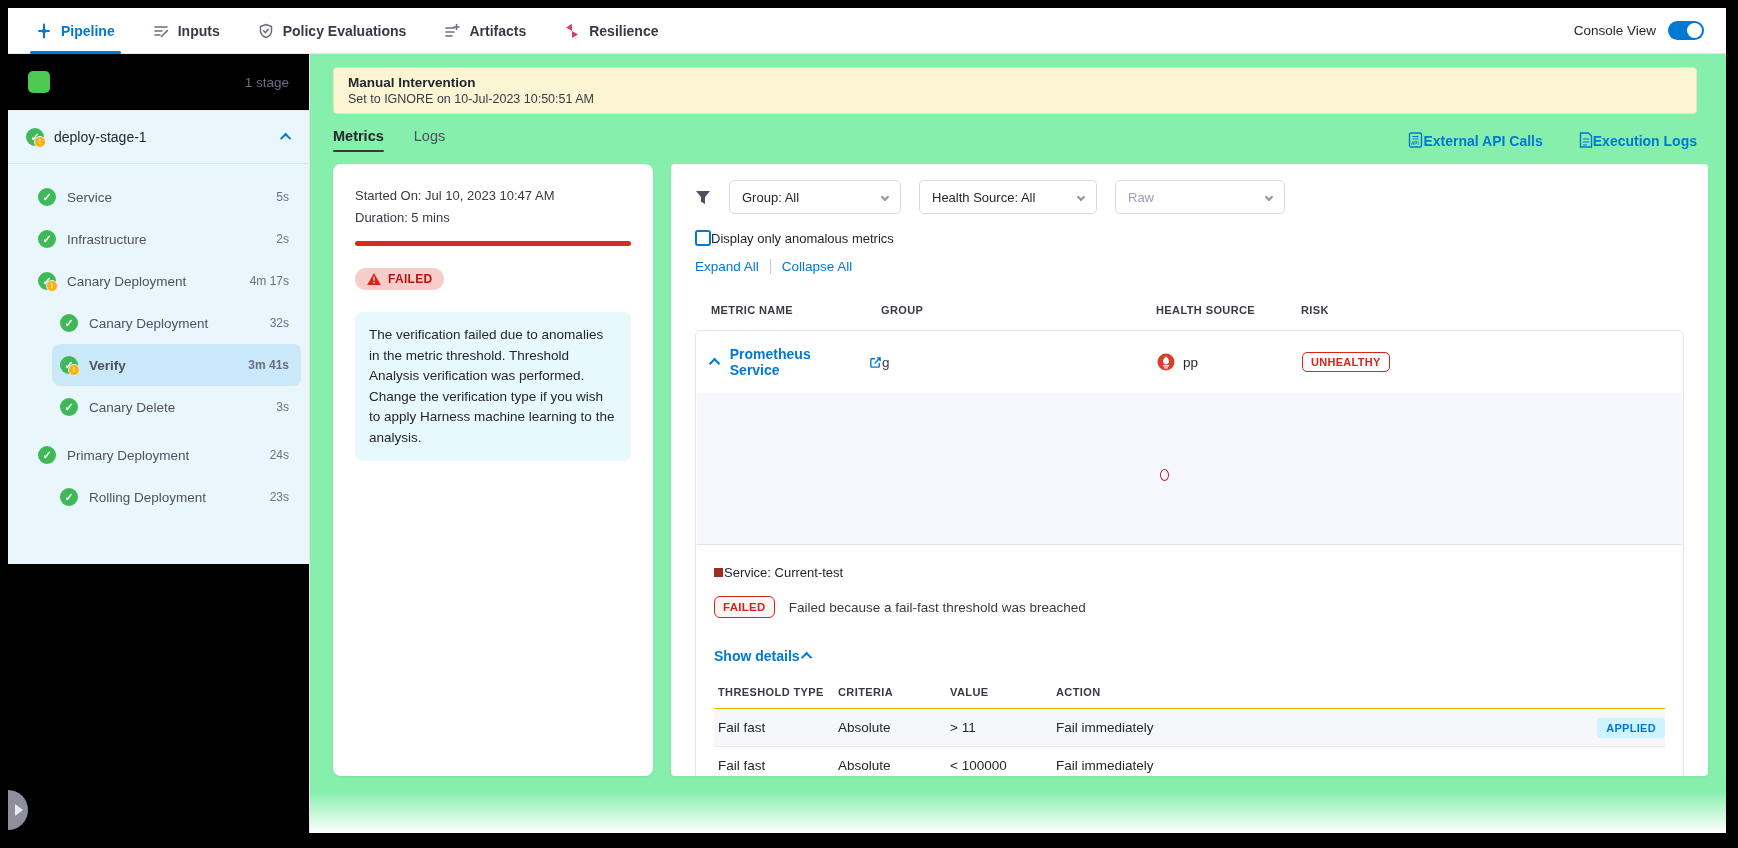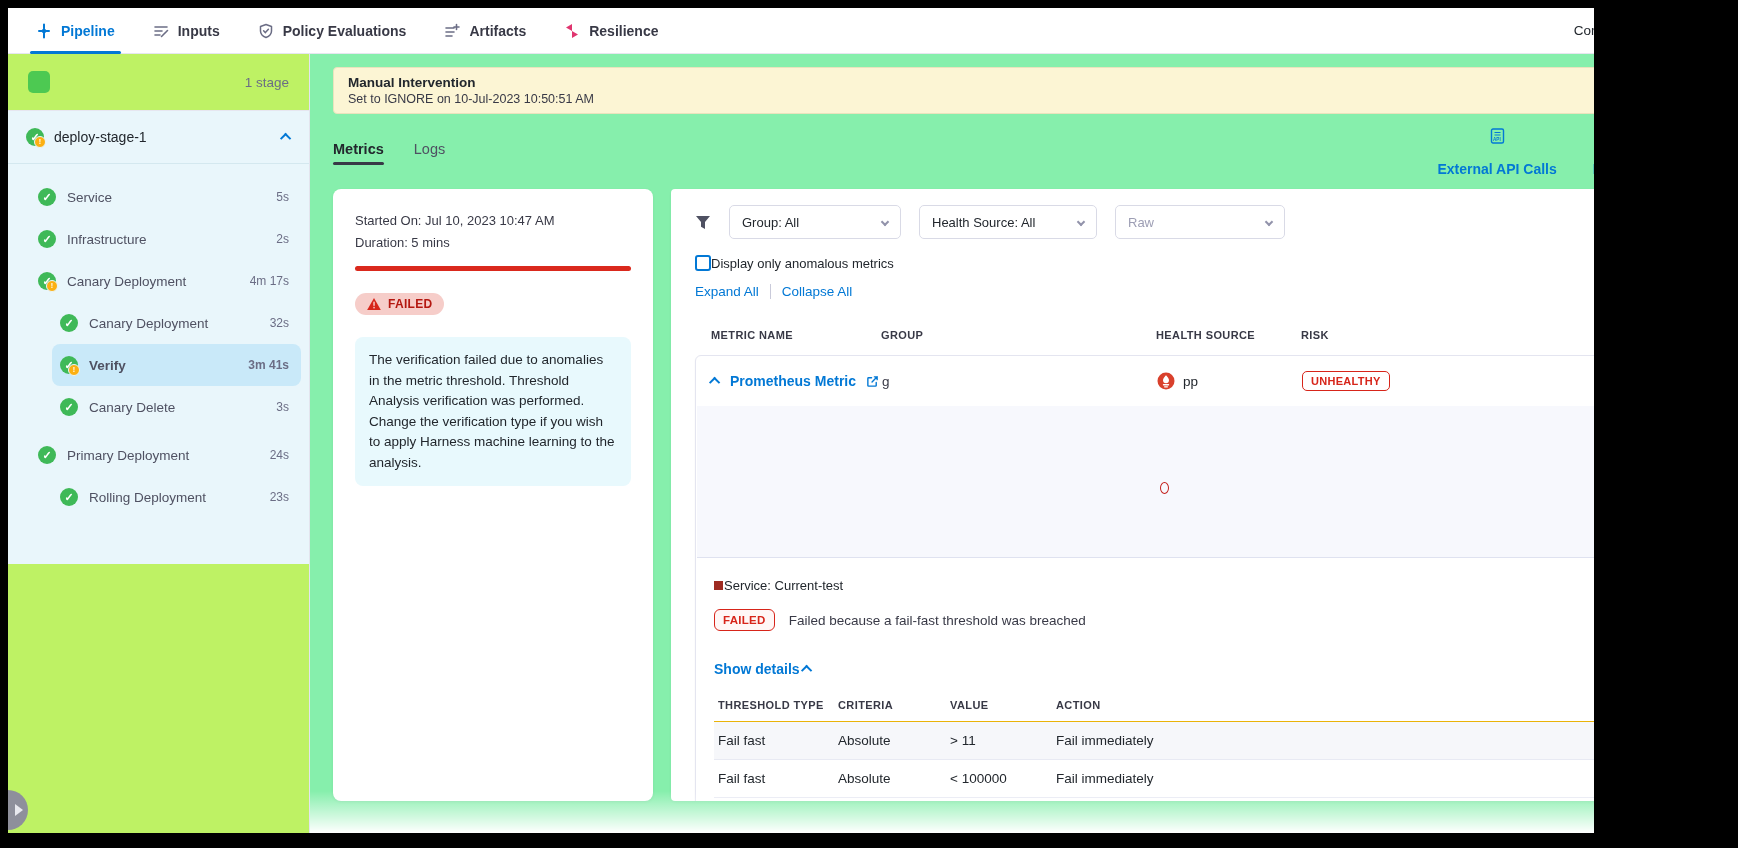--- a/index.html
+++ b/index.html
@@ -5,7 +5,7 @@
   * { margin:0; padding:0; box-sizing:border-box; }
   html,body { background:#000; }
   body { font-family:"Liberation Sans", sans-serif; color:#22272d; }
-  .frame { position:relative; width:1594px; height:848px; background:#000; overflow:hidden; }
+  .frame { position:relative; width:1738px; height:848px; background:#000; overflow:hidden; }
   .app { position:absolute; left:8px; top:8px; width:1718px; height:825px; background:#fff; overflow:hidden; }
 
   

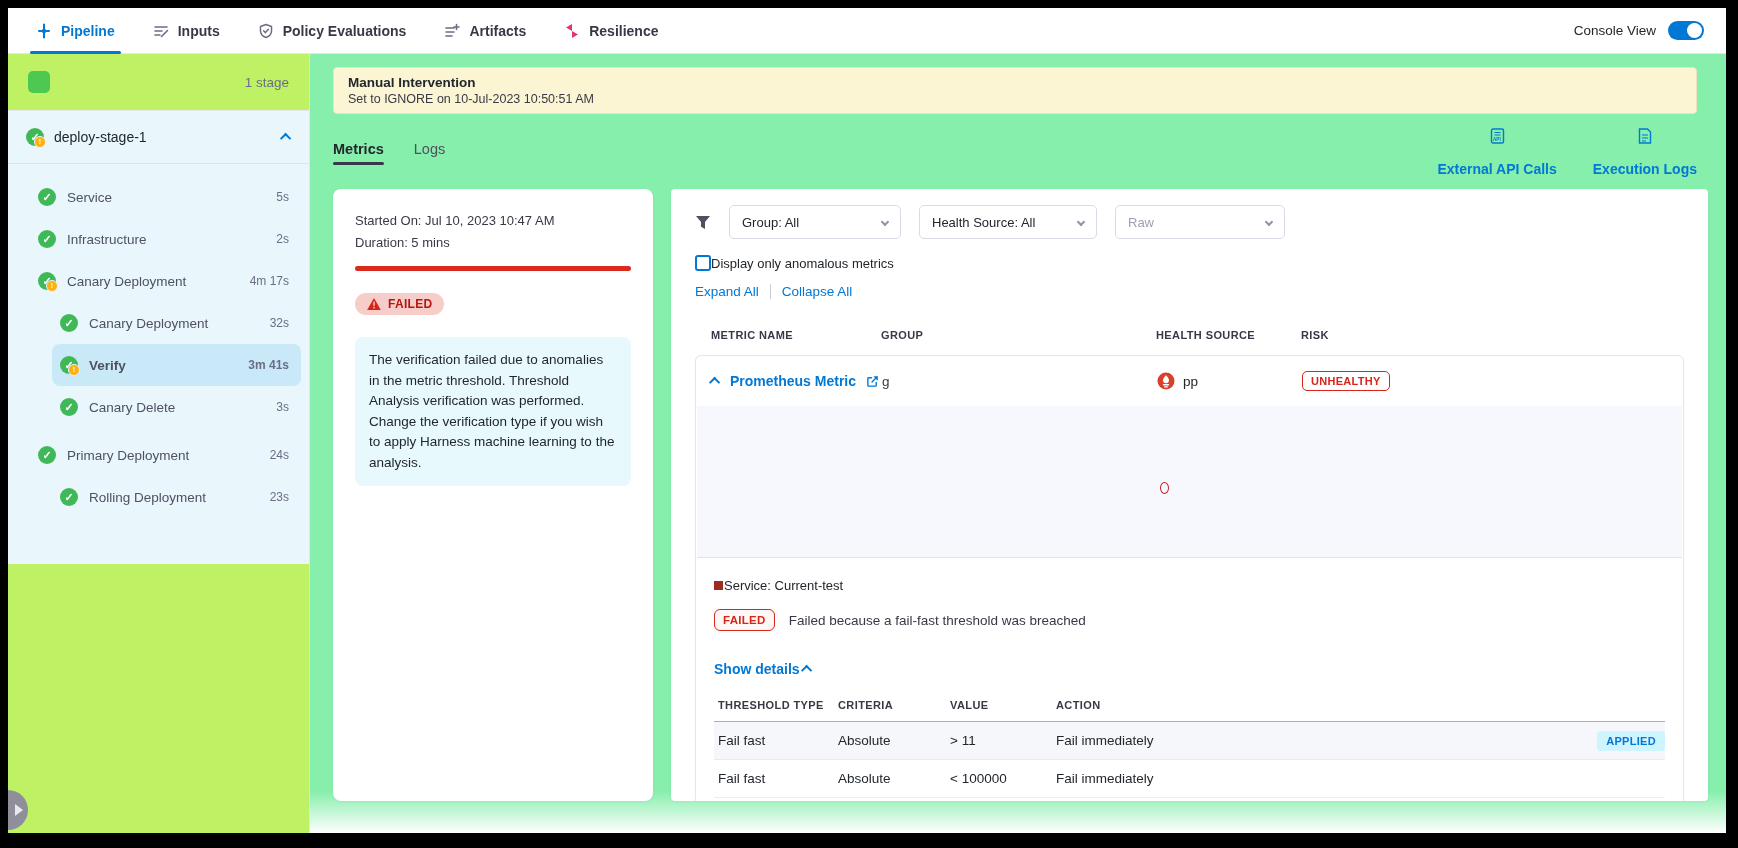--- a/index.html
+++ b/index.html
@@ -25,7 +25,7 @@
   .toggle .knob { position:absolute; right:2px; top:2px; width:15px; height:15px; border-radius:50%; background:#fff; }
 
   
-  .sidebar { position:absolute; left:0; top:46px; width:302px; bottom:0; background:#bef264; border-right:1px solid #e3e4ee; }
+  .sidebar { position:absolute; left:0; top:46px; width:302px; bottom:0; background:#000000; border-right:1px solid #e3e4ee; }
   .sb-head { height:57px; display:flex; align-items:center; padding:0 20px; border-bottom:1px solid #e6e6f0; }
   .green-sq { width:22px; height:22px; border-radius:5px; background:#4dc952; }
   .stage-count { margin-left:auto; font-size:13.5px; color:#6b6d85; }

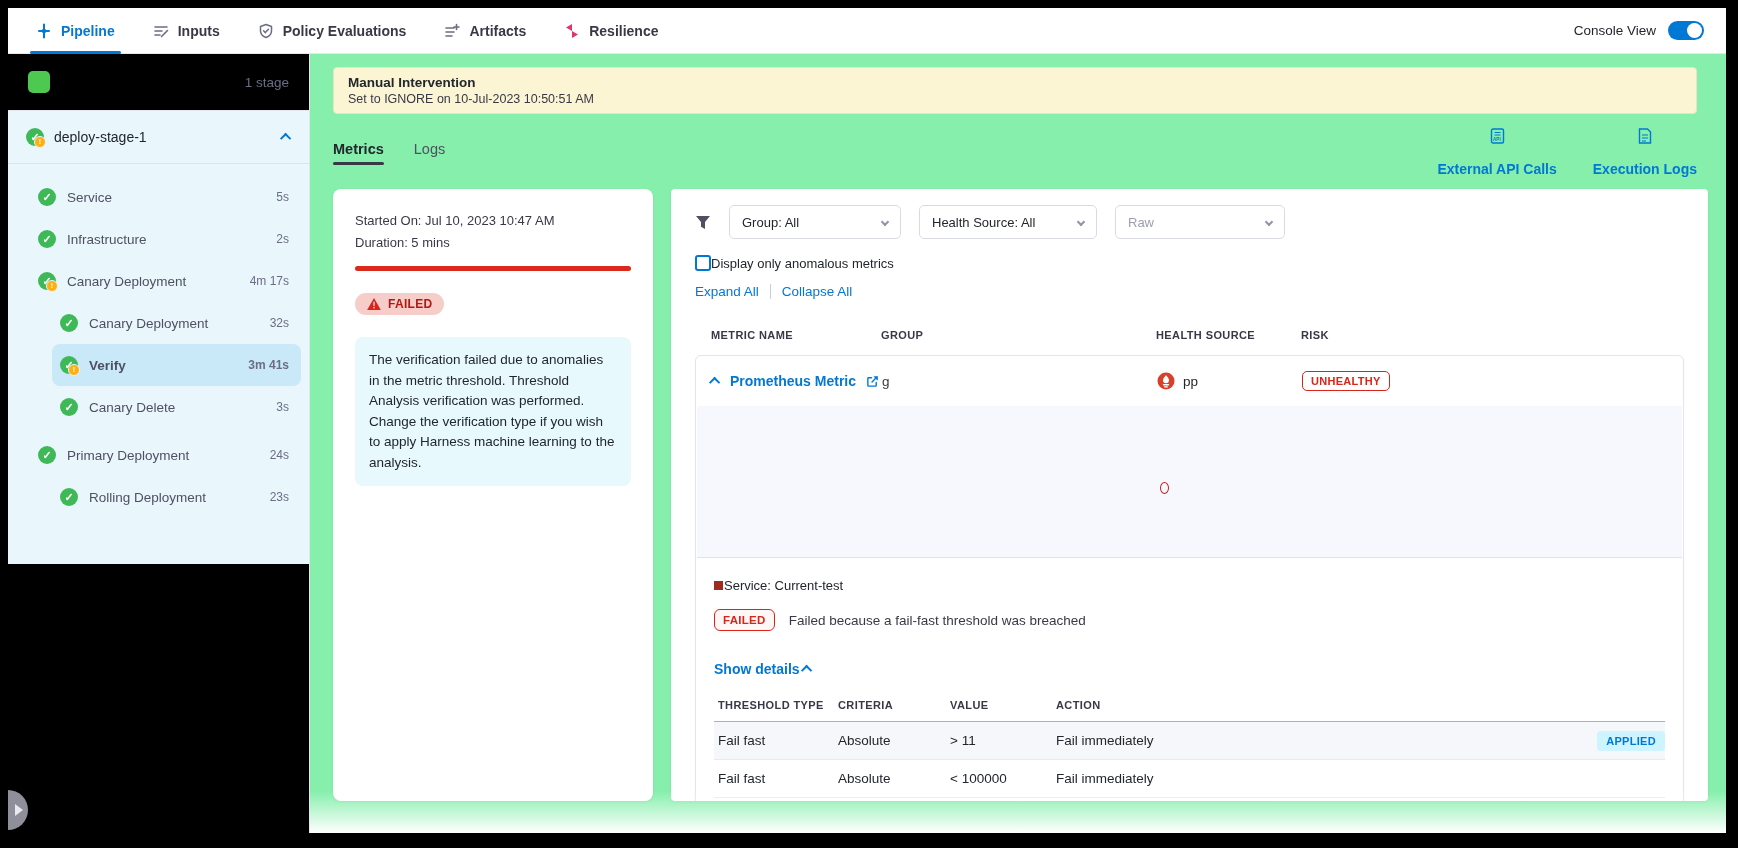--- a/index.html
+++ b/index.html
@@ -70,7 +70,7 @@
   .ptab.active { font-weight:bold; color:#22272d; }
   .ptab.active::after { content:""; position:absolute; left:0; right:0; bottom:0; height:2.5px; background:#383946; border-radius:2px; }
   .hdr-links { margin-left:auto; display:flex; gap:36px; }
-  .hlink { display:flex; align-items:center; gap:16px; color:#0278d5; font-size:14px; font-weight:bold; cursor:pointer;flex-direction:column; }
+  .hlink { display:flex; align-items:flex-end; gap:0; color:#0278d5; font-size:14px; font-weight:bold; cursor:pointer; }
 
   .content-row { margin:12px 18px 0 23px; display:flex; gap:18px; align-items:stretch; height:612px; }
 

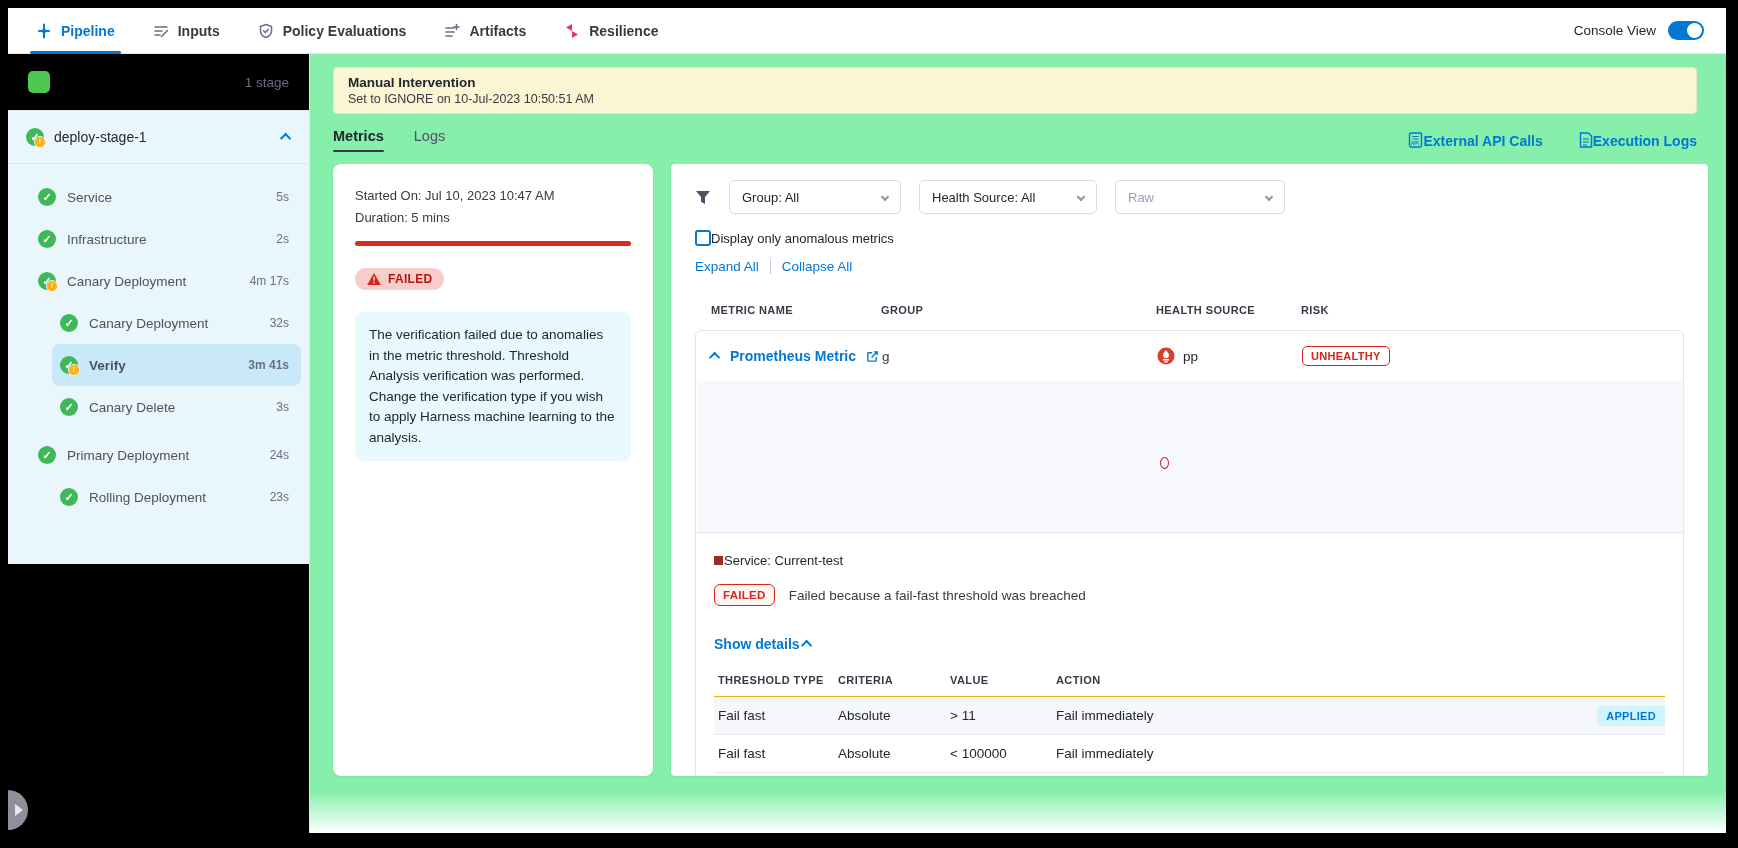--- a/index.html
+++ b/index.html
@@ -345,7 +345,7 @@
           <div class="grid-cols mc-row">
             <div class="mc-name">
               <span class="chev up"></span>
-              <span>Prometheus Metric</span>
+              <span>Prometheus Service</span>
               <span>
                 <svg width="13" height="13" viewBox="0 0 14 14" fill="none" stroke="#0278d5" stroke-width="1.5" stroke-linecap="round">
                       <path d="M6 3H2.8A.8.8 0 0 0 2 3.8v7.4c0 .4.4.8.8.8h7.4a.8.8 0 0 0 .8-.8V8"></path>

